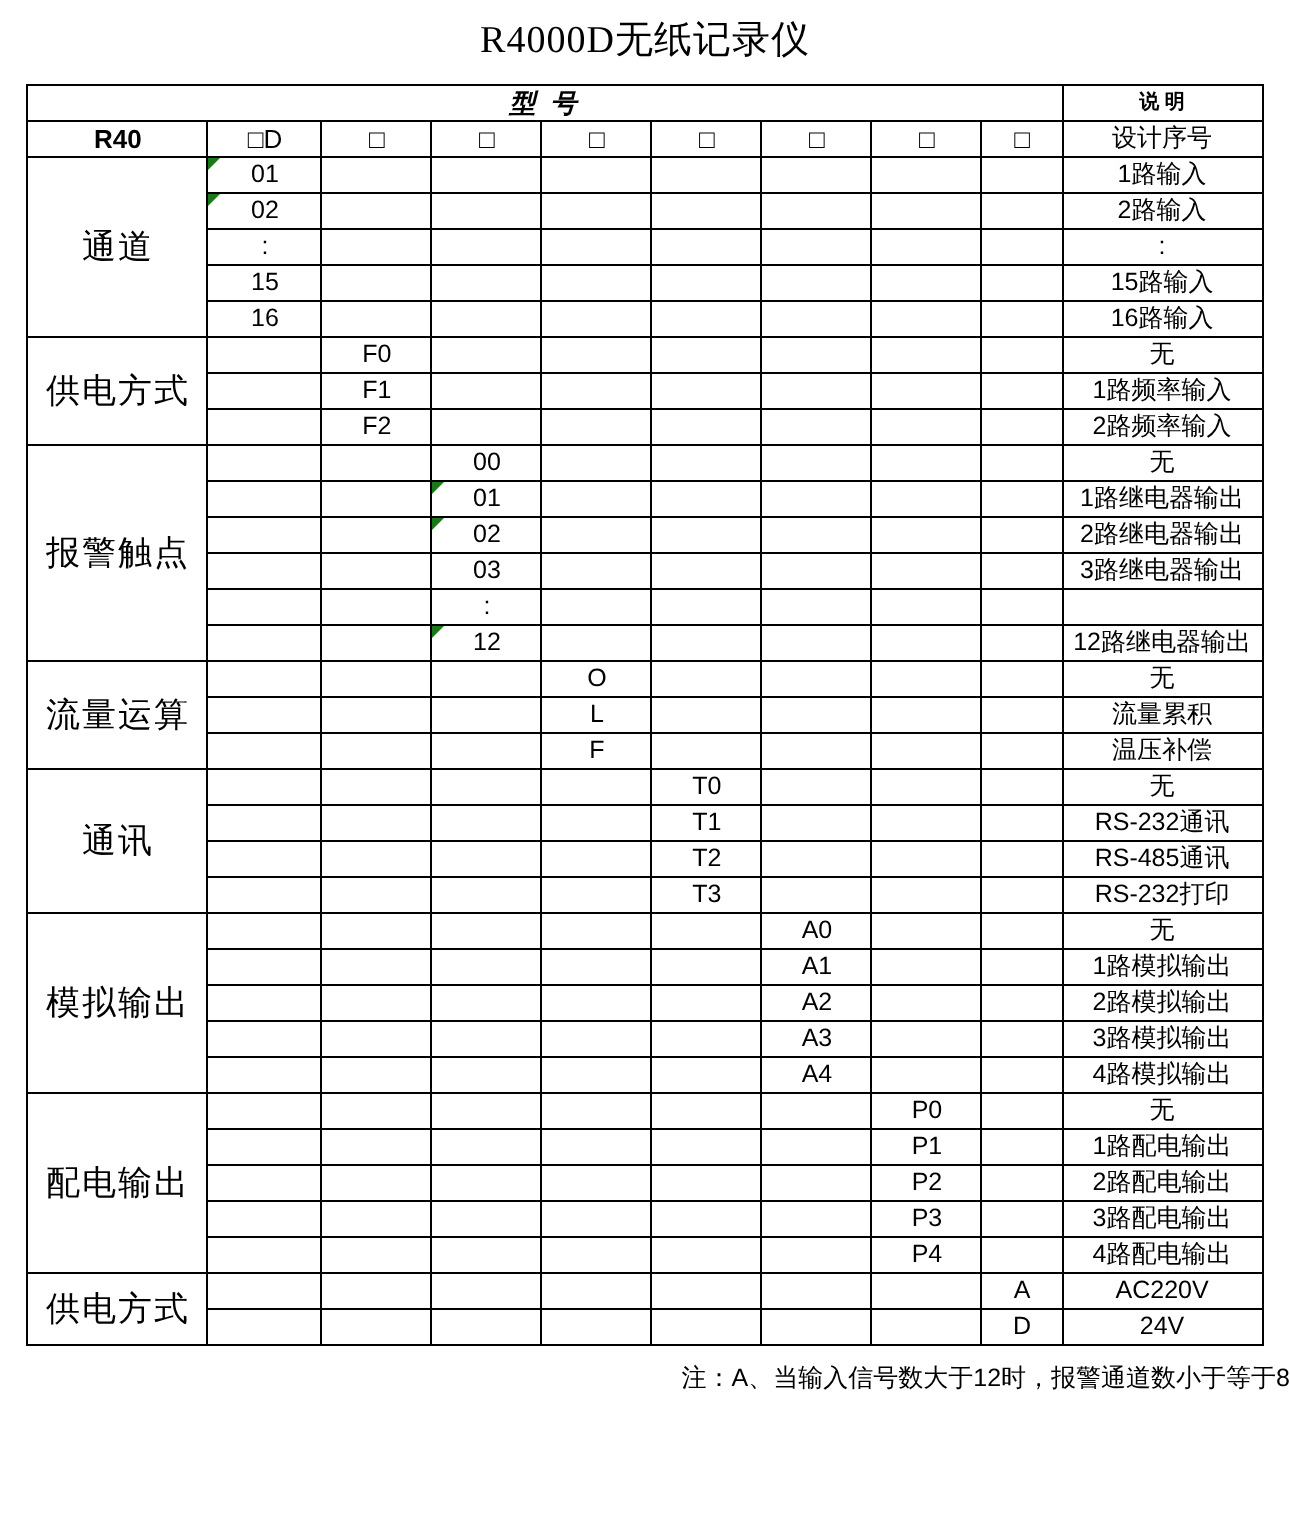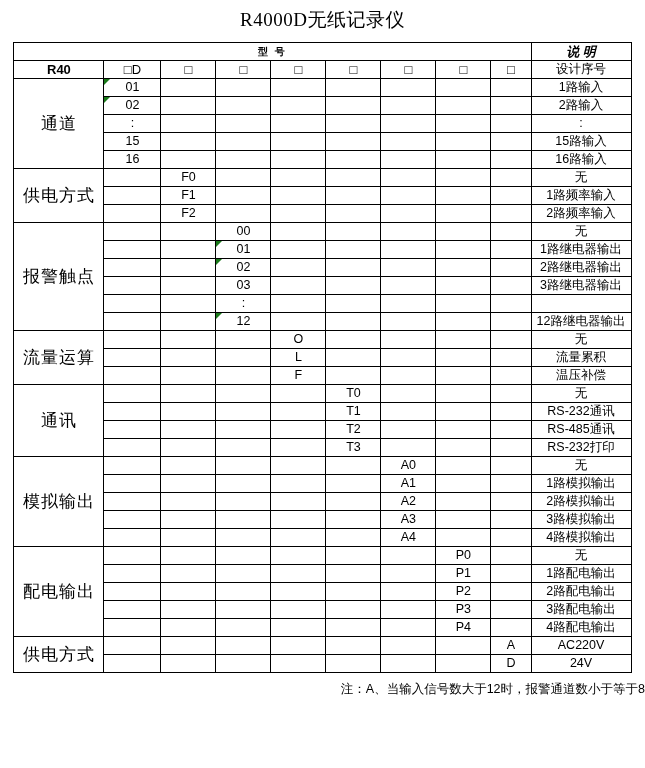--- a/index.html
+++ b/index.html
@@ -51,8 +51,9 @@
   }
   .hdr {
     font-weight: bold;
-    font-size: 10px;
+    font-size: 13px;
     letter-spacing: 2px;
+    font-style: italic;
   }
   .hdr-desc {
     font-weight: bold;

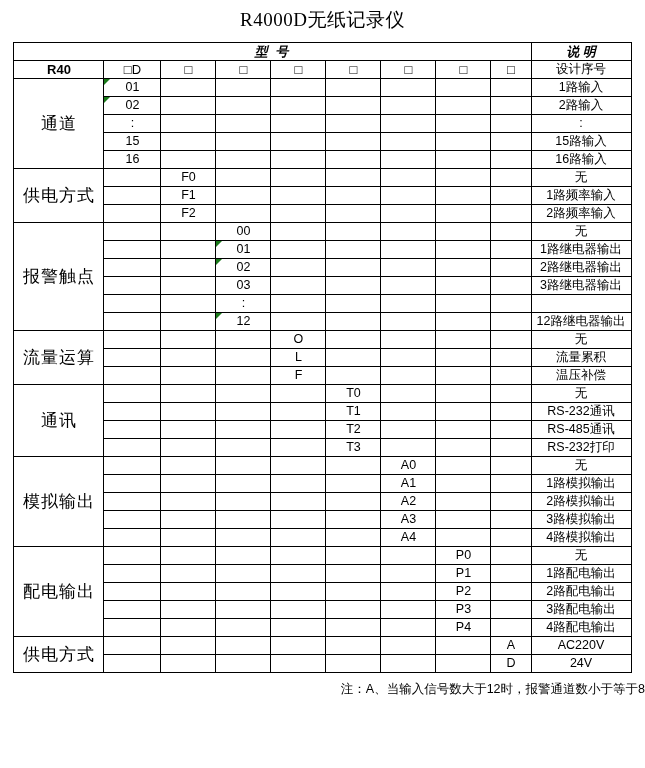--- a/index.html
+++ b/index.html
@@ -57,8 +57,7 @@
   }
   .hdr-desc {
     font-weight: bold;
-    font-size: 13px;
-    font-style: italic;
+    font-size: 10px;
   }
   .rowlabel {
     font-size: 17px;

